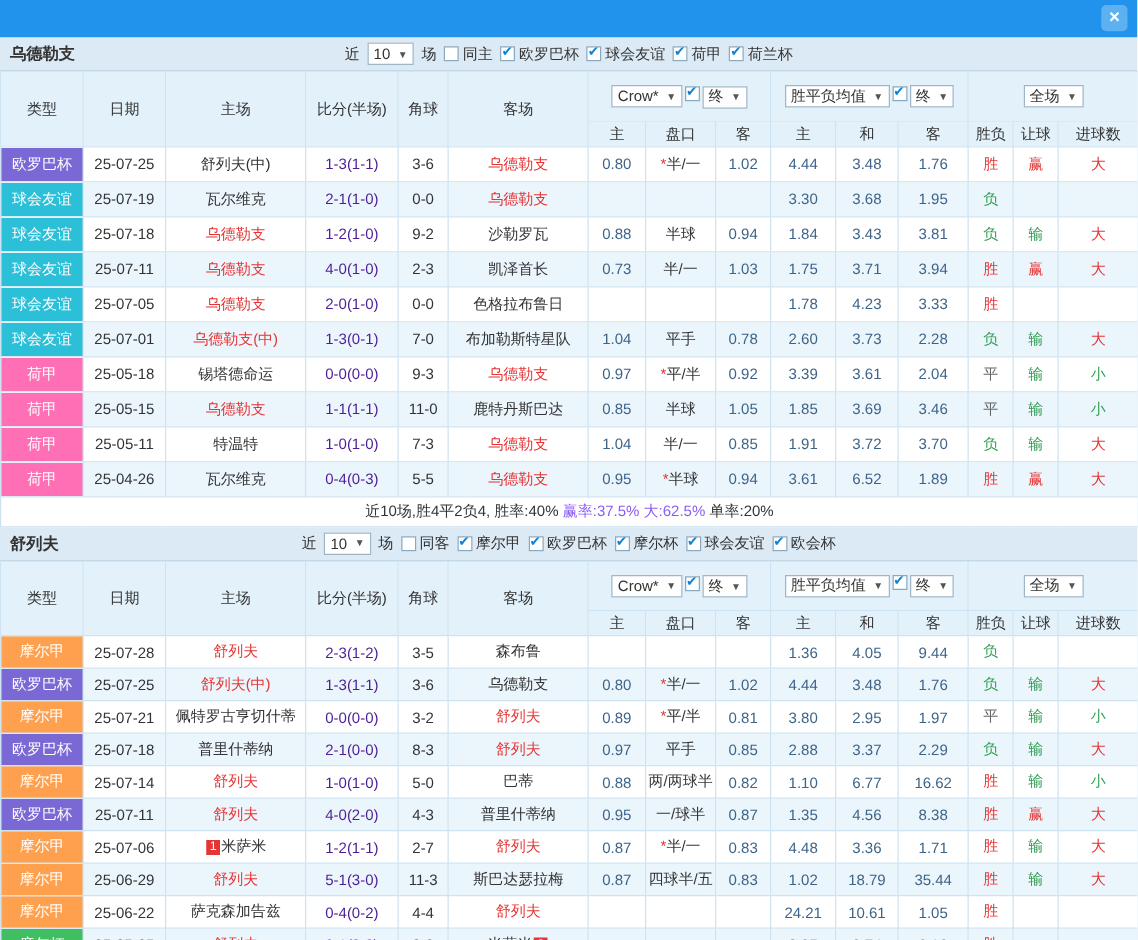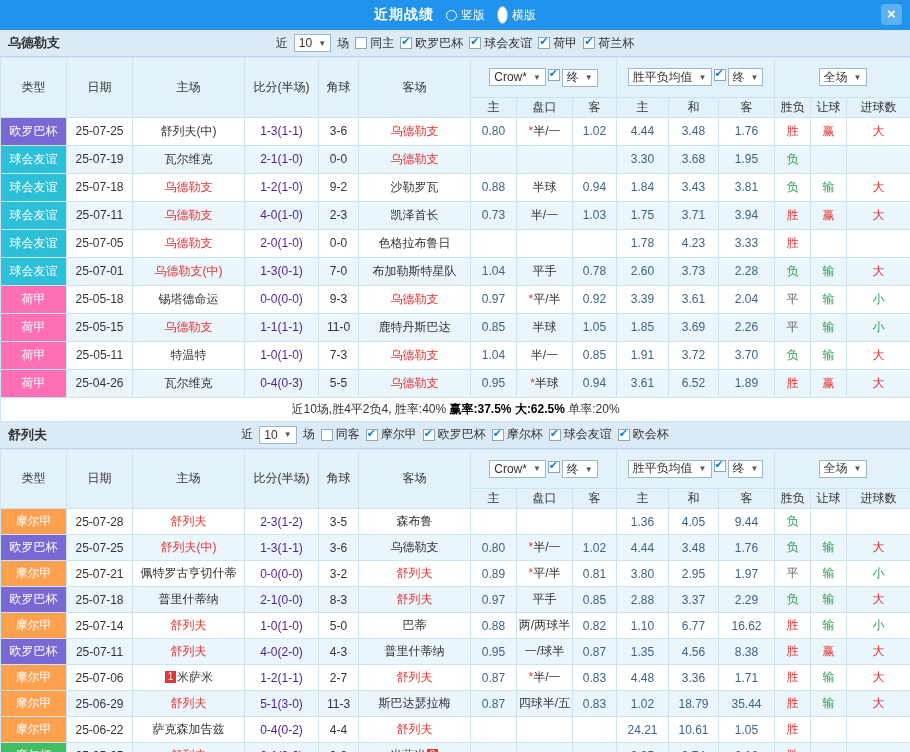--- a/index.html
+++ b/index.html
@@ -54,17 +54,6 @@
 <body>
 
 <div class="topbar">
-  <div class="topbar-center">
-    <span class="title">近期战绩</span>
-    <label class="radio">
-      <span class="radio-circle"></span>
-      <span>竖版</span>
-    </label>
-    <label class="radio">
-      <span class="radio-circle sel"></span>
-      <span>横版</span>
-    </label>
-  </div>
   <span class="close">×</span>
 </div>
 

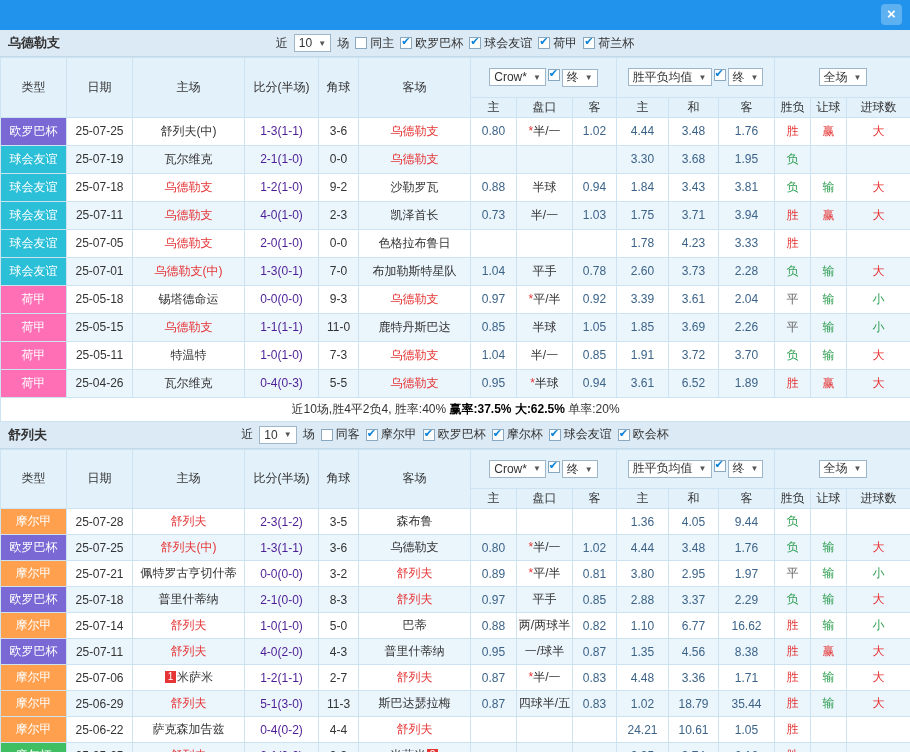--- a/index.html
+++ b/index.html
@@ -283,7 +283,7 @@
             <td class="num">1.05</td>
             <td class="num">1.85</td>
             <td class="num">3.69</td>
-            <td class="num">2.26</td>
+            <td class="num">3.46</td>
             <td class="res" style="color: rgb(102, 102, 102);">平</td>
             <td class="res" style="color: rgb(46, 158, 80);">输</td>
             <td class="res" style="color: rgb(46, 158, 80);">小</td>

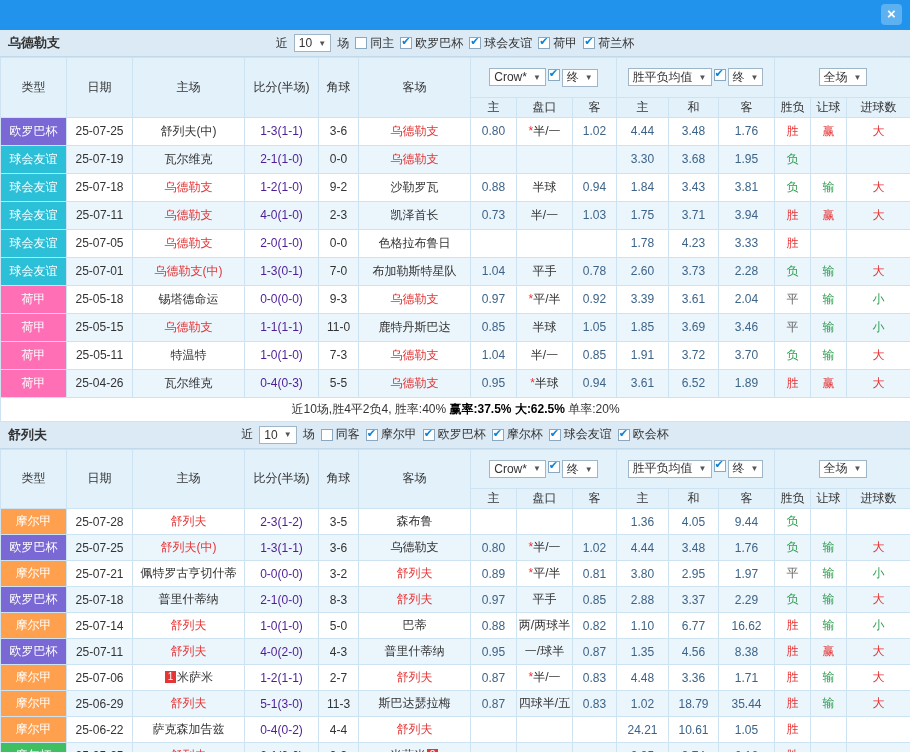--- a/index.html
+++ b/index.html
@@ -46,7 +46,7 @@
   .star { color:#E53535; }
   .badge { display:inline-block; background:#E53535; color:#fff; font-size:10px; line-height:12px; min-width:11px; height:12px; margin:0 1px; vertical-align:1px; }
   tr.summary td { height:24px; background:#fff; }
-  .sum-blue { color:#000000;font-weight:bold; }
+  .sum-blue { color:#8b5cf6; }
   .grp { white-space:nowrap; }
   .grp .sel { margin:10px 2px; }
 </style>

